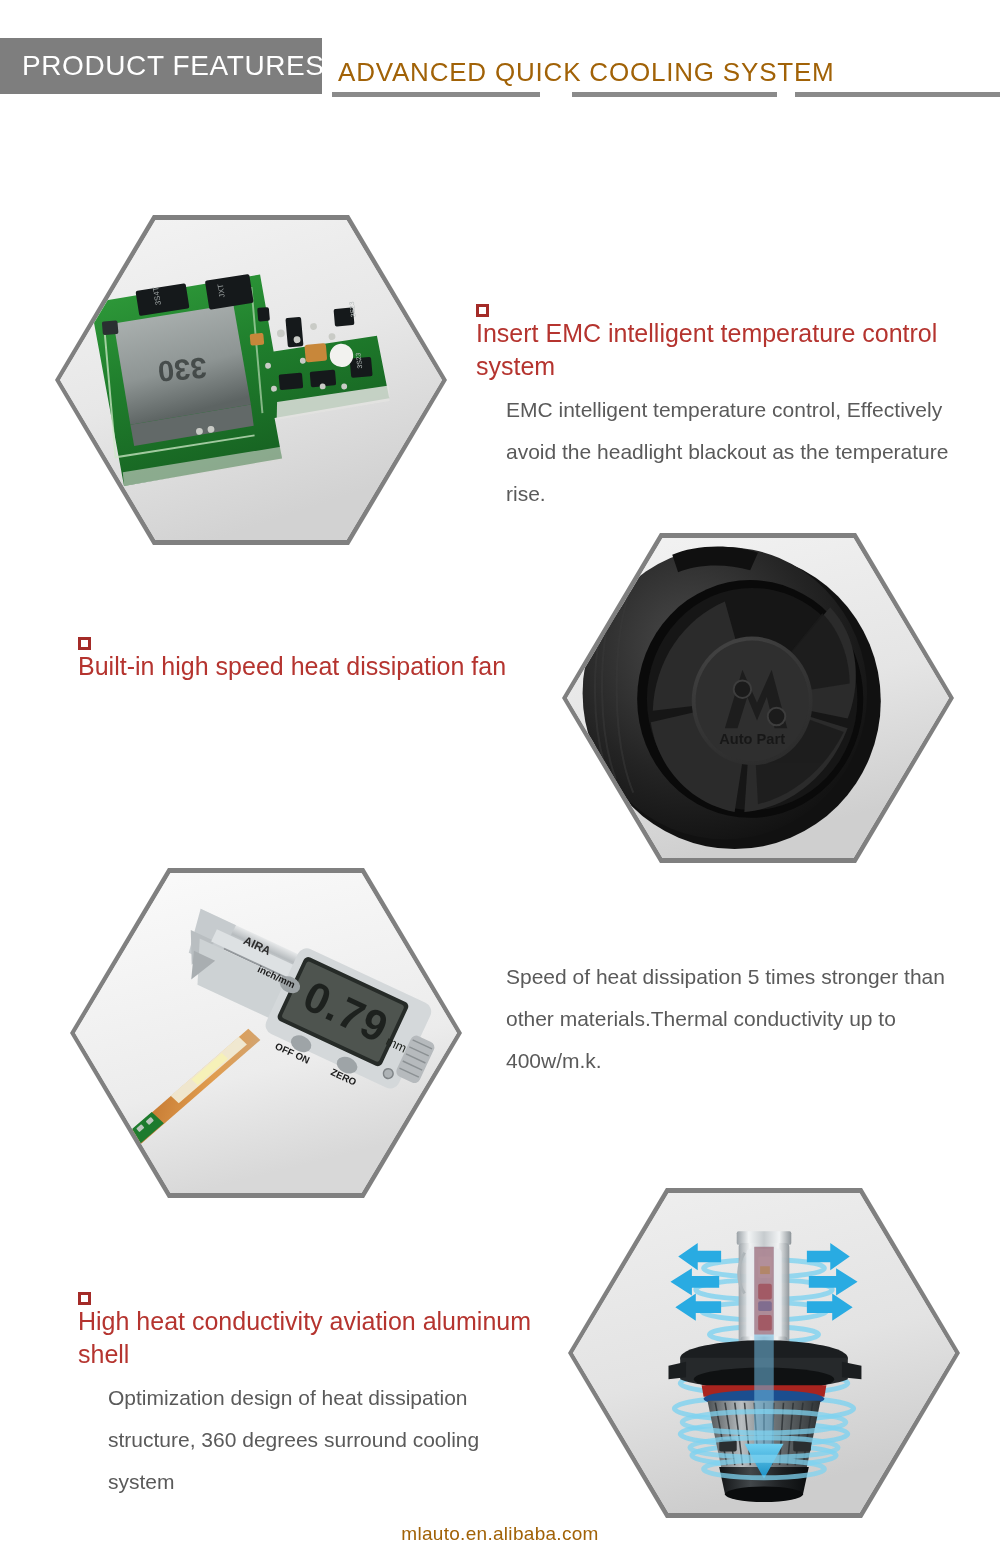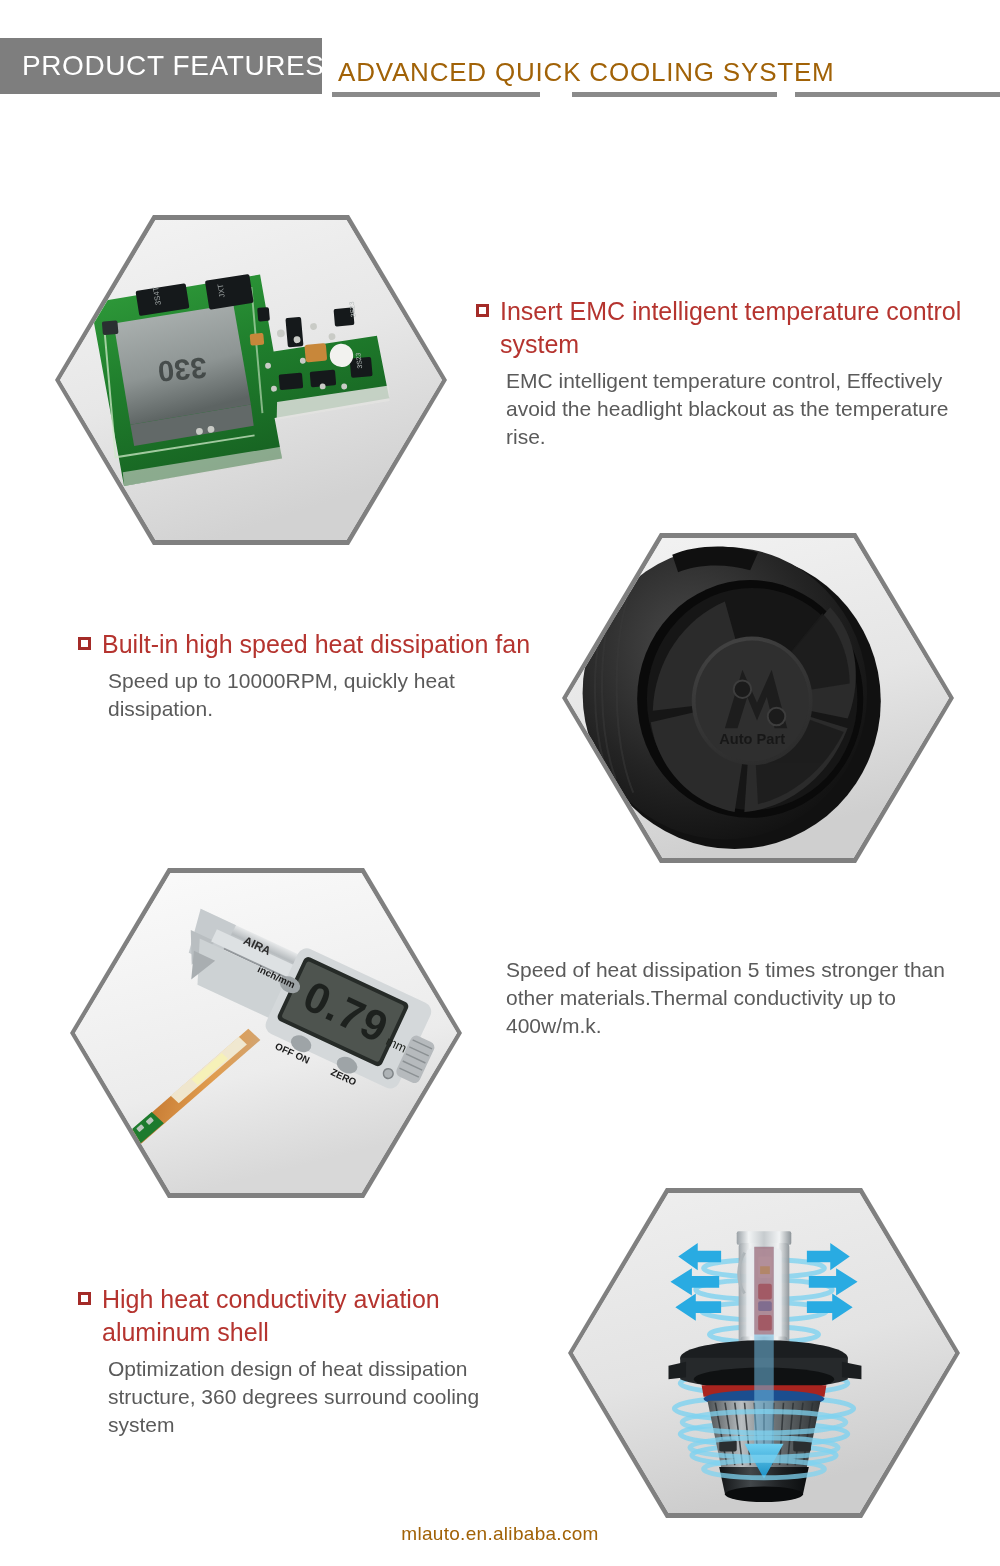--- a/index.html
+++ b/index.html
@@ -90,6 +90,7 @@
     margin: 0;
     display: flex;
     align-items: flex-start;
+    flex-direction: column;
   }
   .bullet-sq {
     display: inline-block;

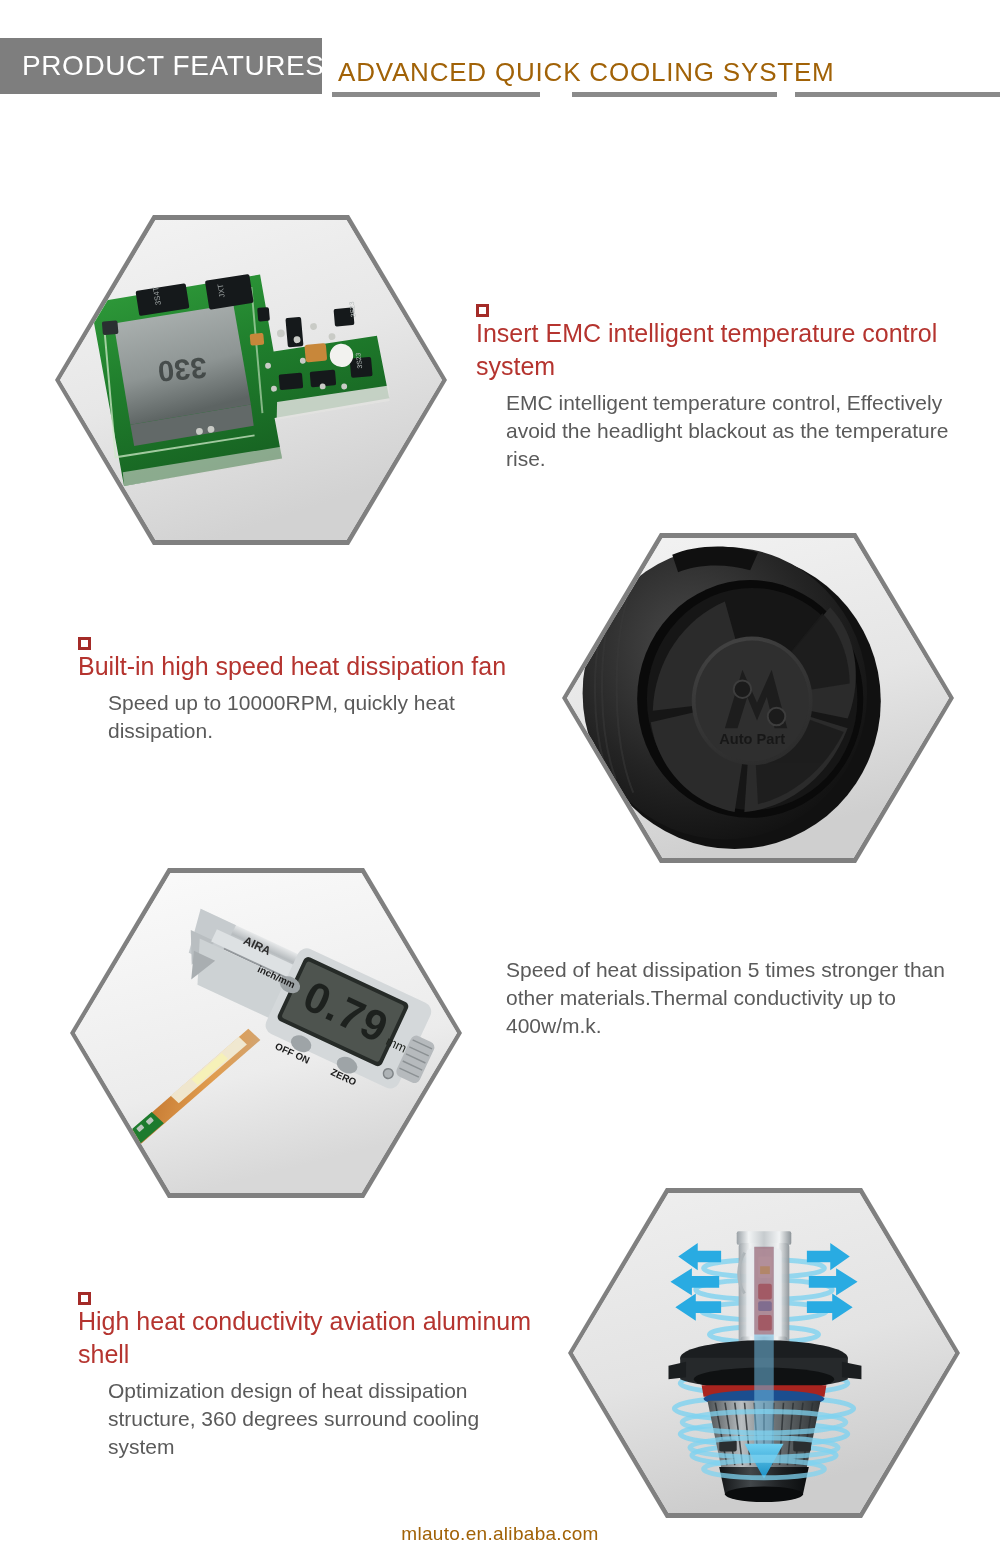--- a/index.html
+++ b/index.html
@@ -106,7 +106,7 @@
   .feat-body {
     color: #5a5a5a;
     font-size: 21px;
-    line-height: 28px;
+    line-height: 42px;
     margin: 6px 0 0 30px;
     font-weight: 400;
   }

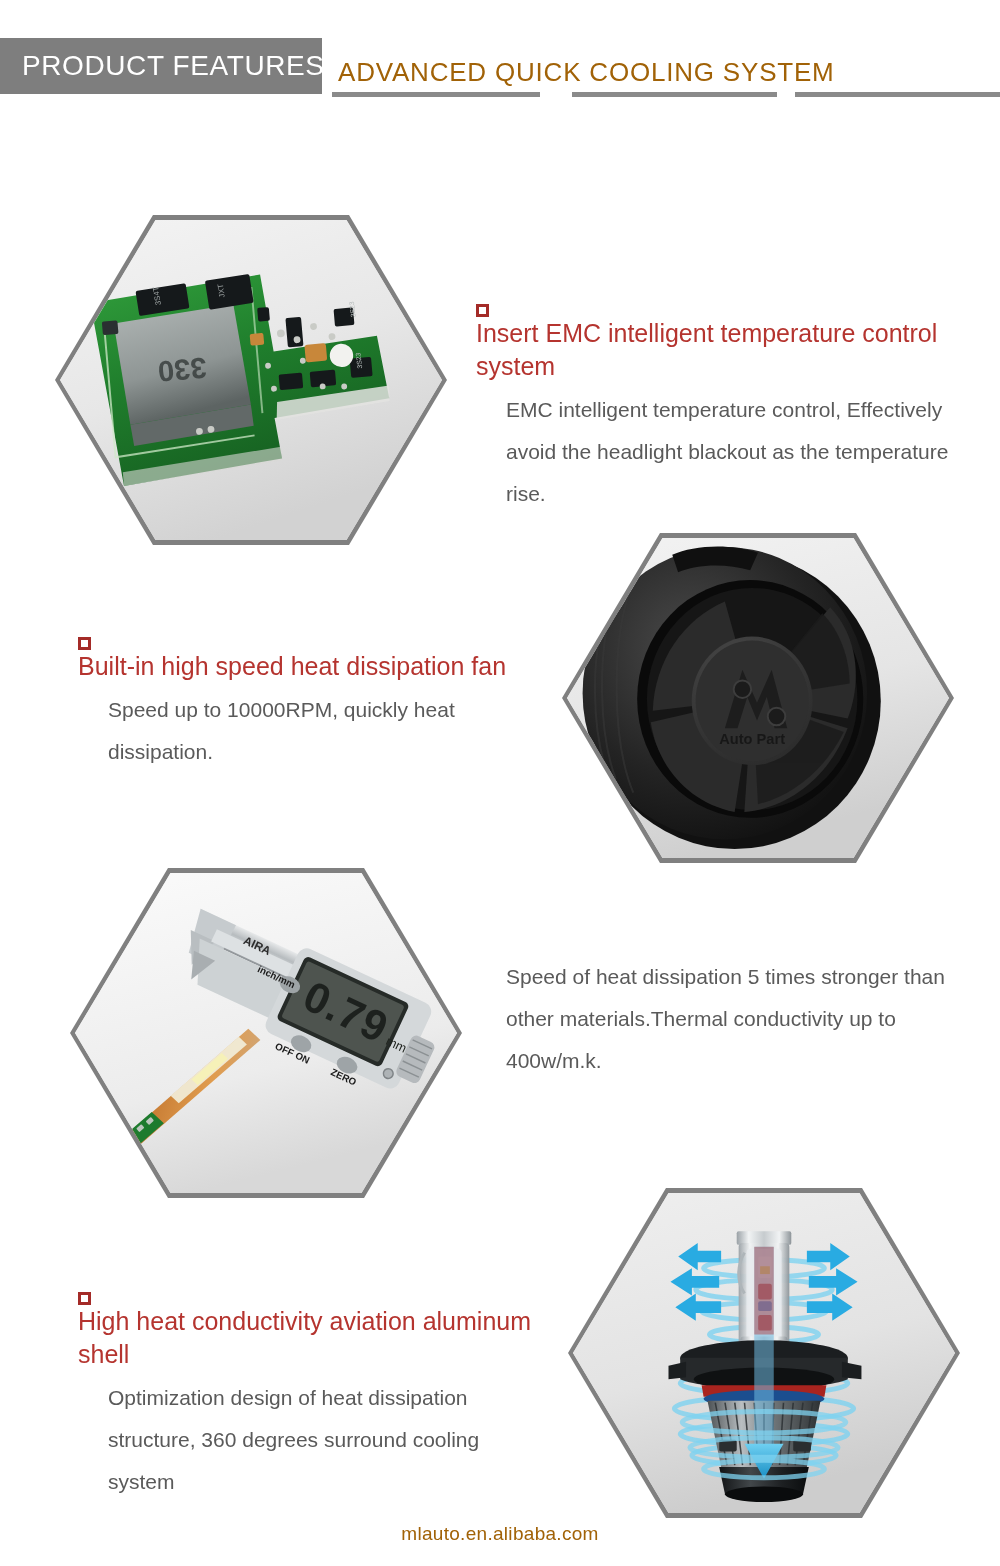--- a/index.html
+++ b/index.html
@@ -291,7 +291,6 @@
     <span class="bullet-sq"></span>
     <span class="feat-title-text">Built-in high speed heat dissipation fan</span>
   </div>
-  <div class="feat-body">Speed up to 10000RPM, quickly heat dissipation.</div>
 </div>
 
 <div class="hex" style="left:70px; top:868px; width:392px; height:330px;">

